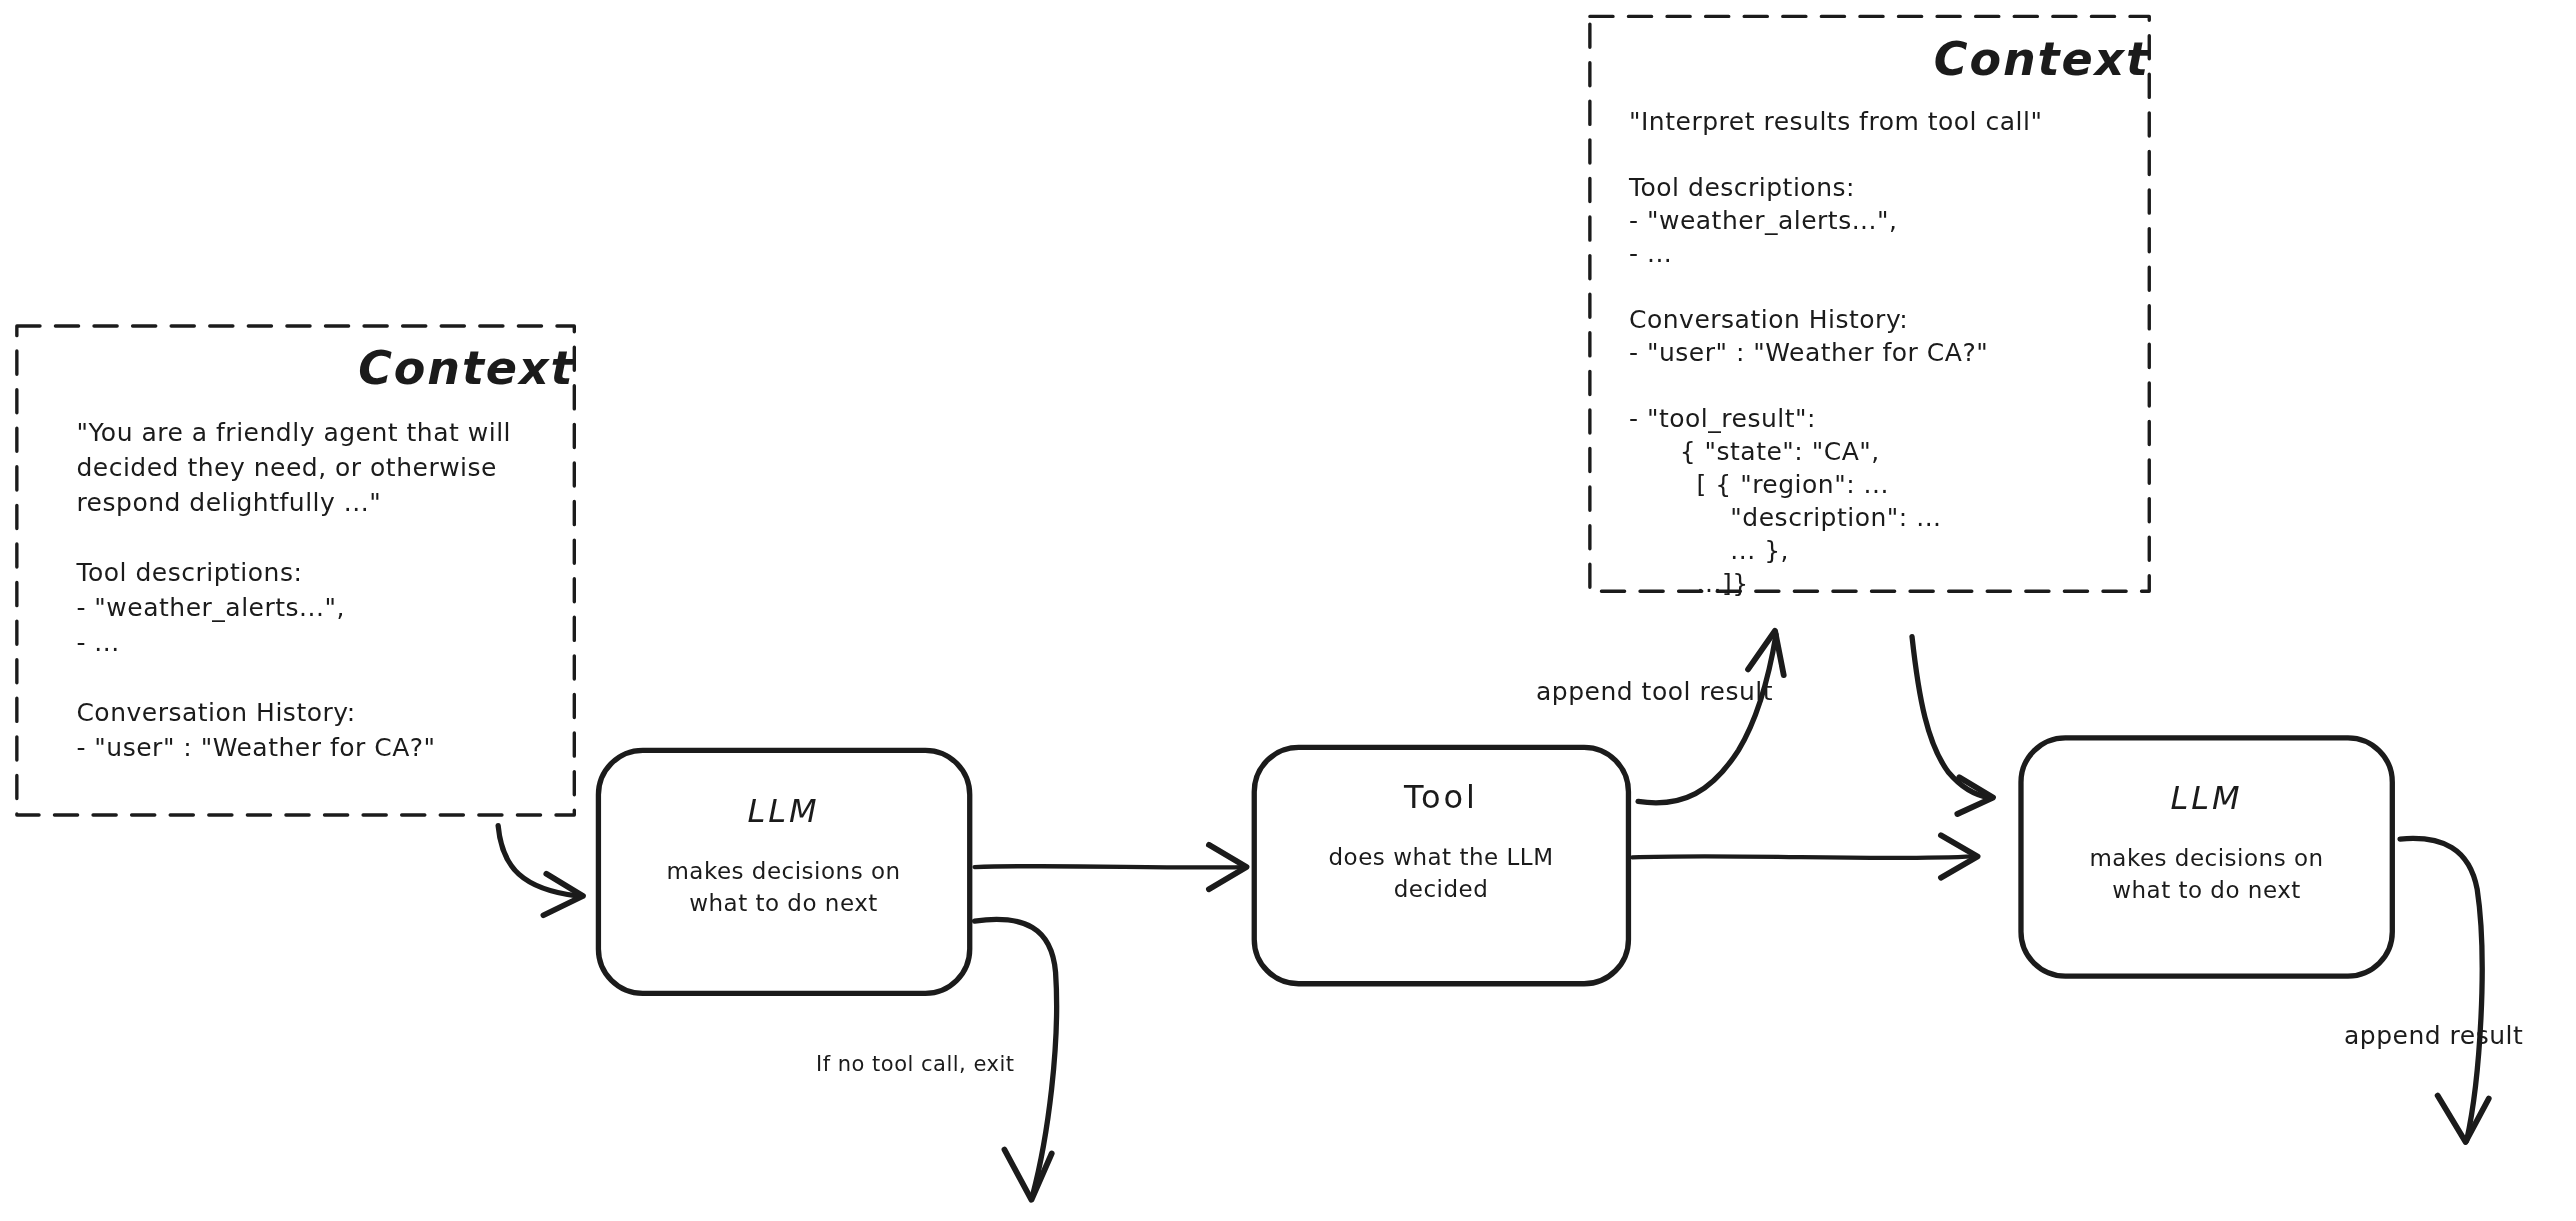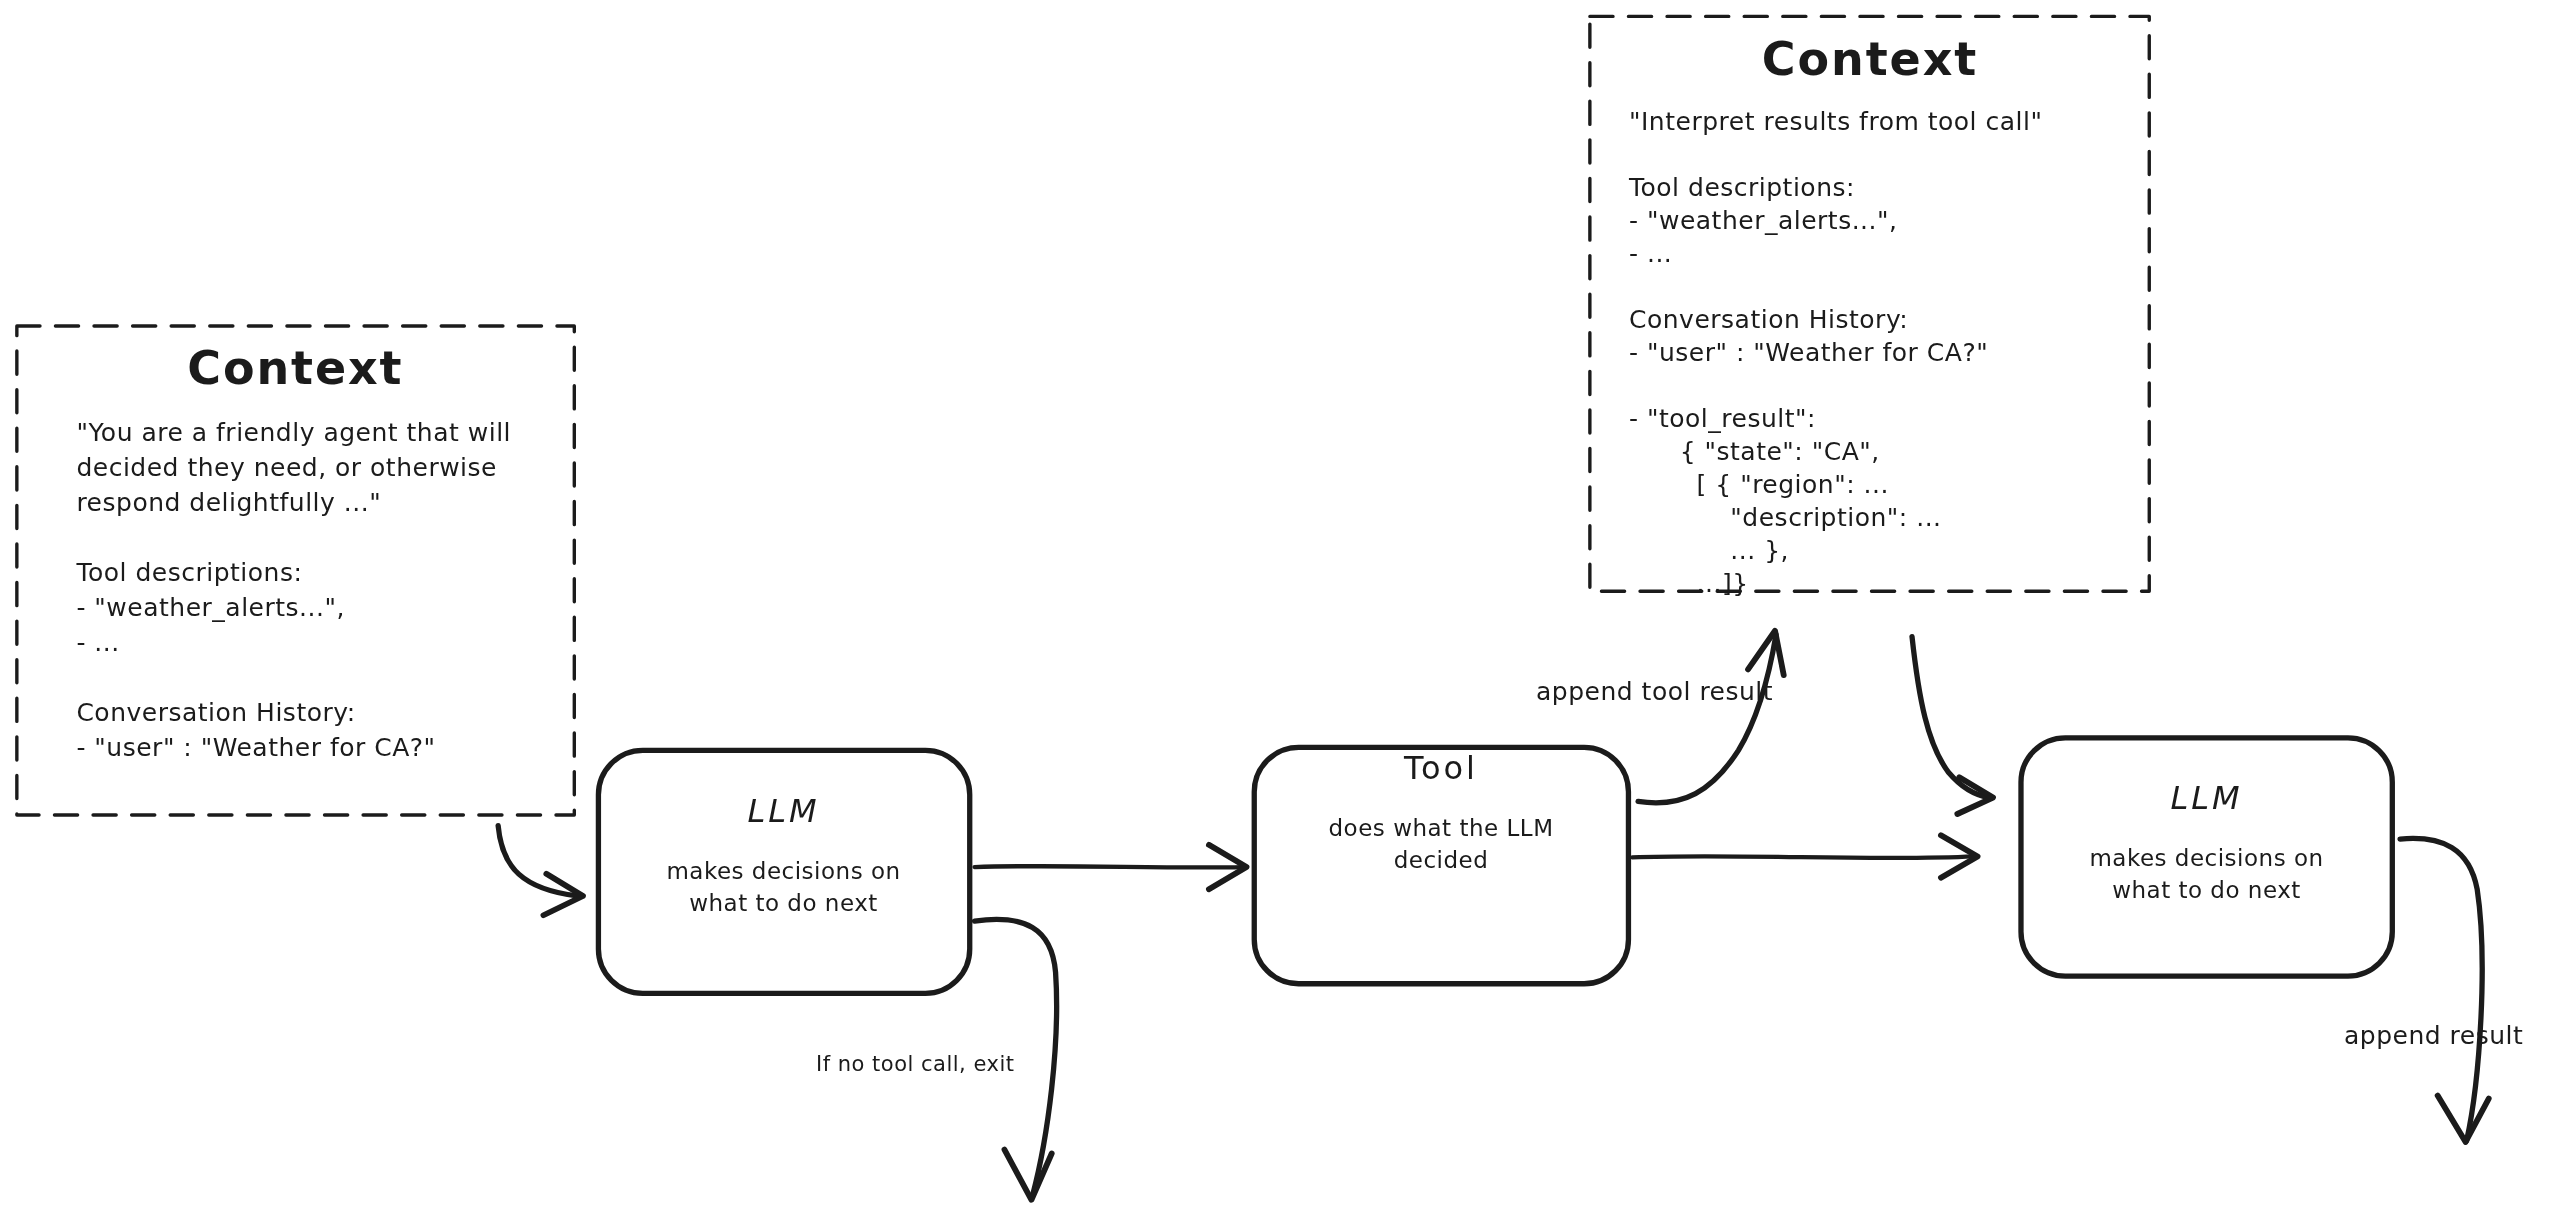--- a/index.html
+++ b/index.html
@@ -22,12 +22,13 @@
     box-sizing: border-box;
   }
   .ctx-title {
-    text-align: center;
+    text-align: right;
     font-size: 46px;
     font-weight: bold;
     letter-spacing: 1.9px;
     margin-top: 15.4px;
     margin-bottom: 19.3px;
+    font-style: italic;
   }
   .ctx-lines { }
   .ctx-line {

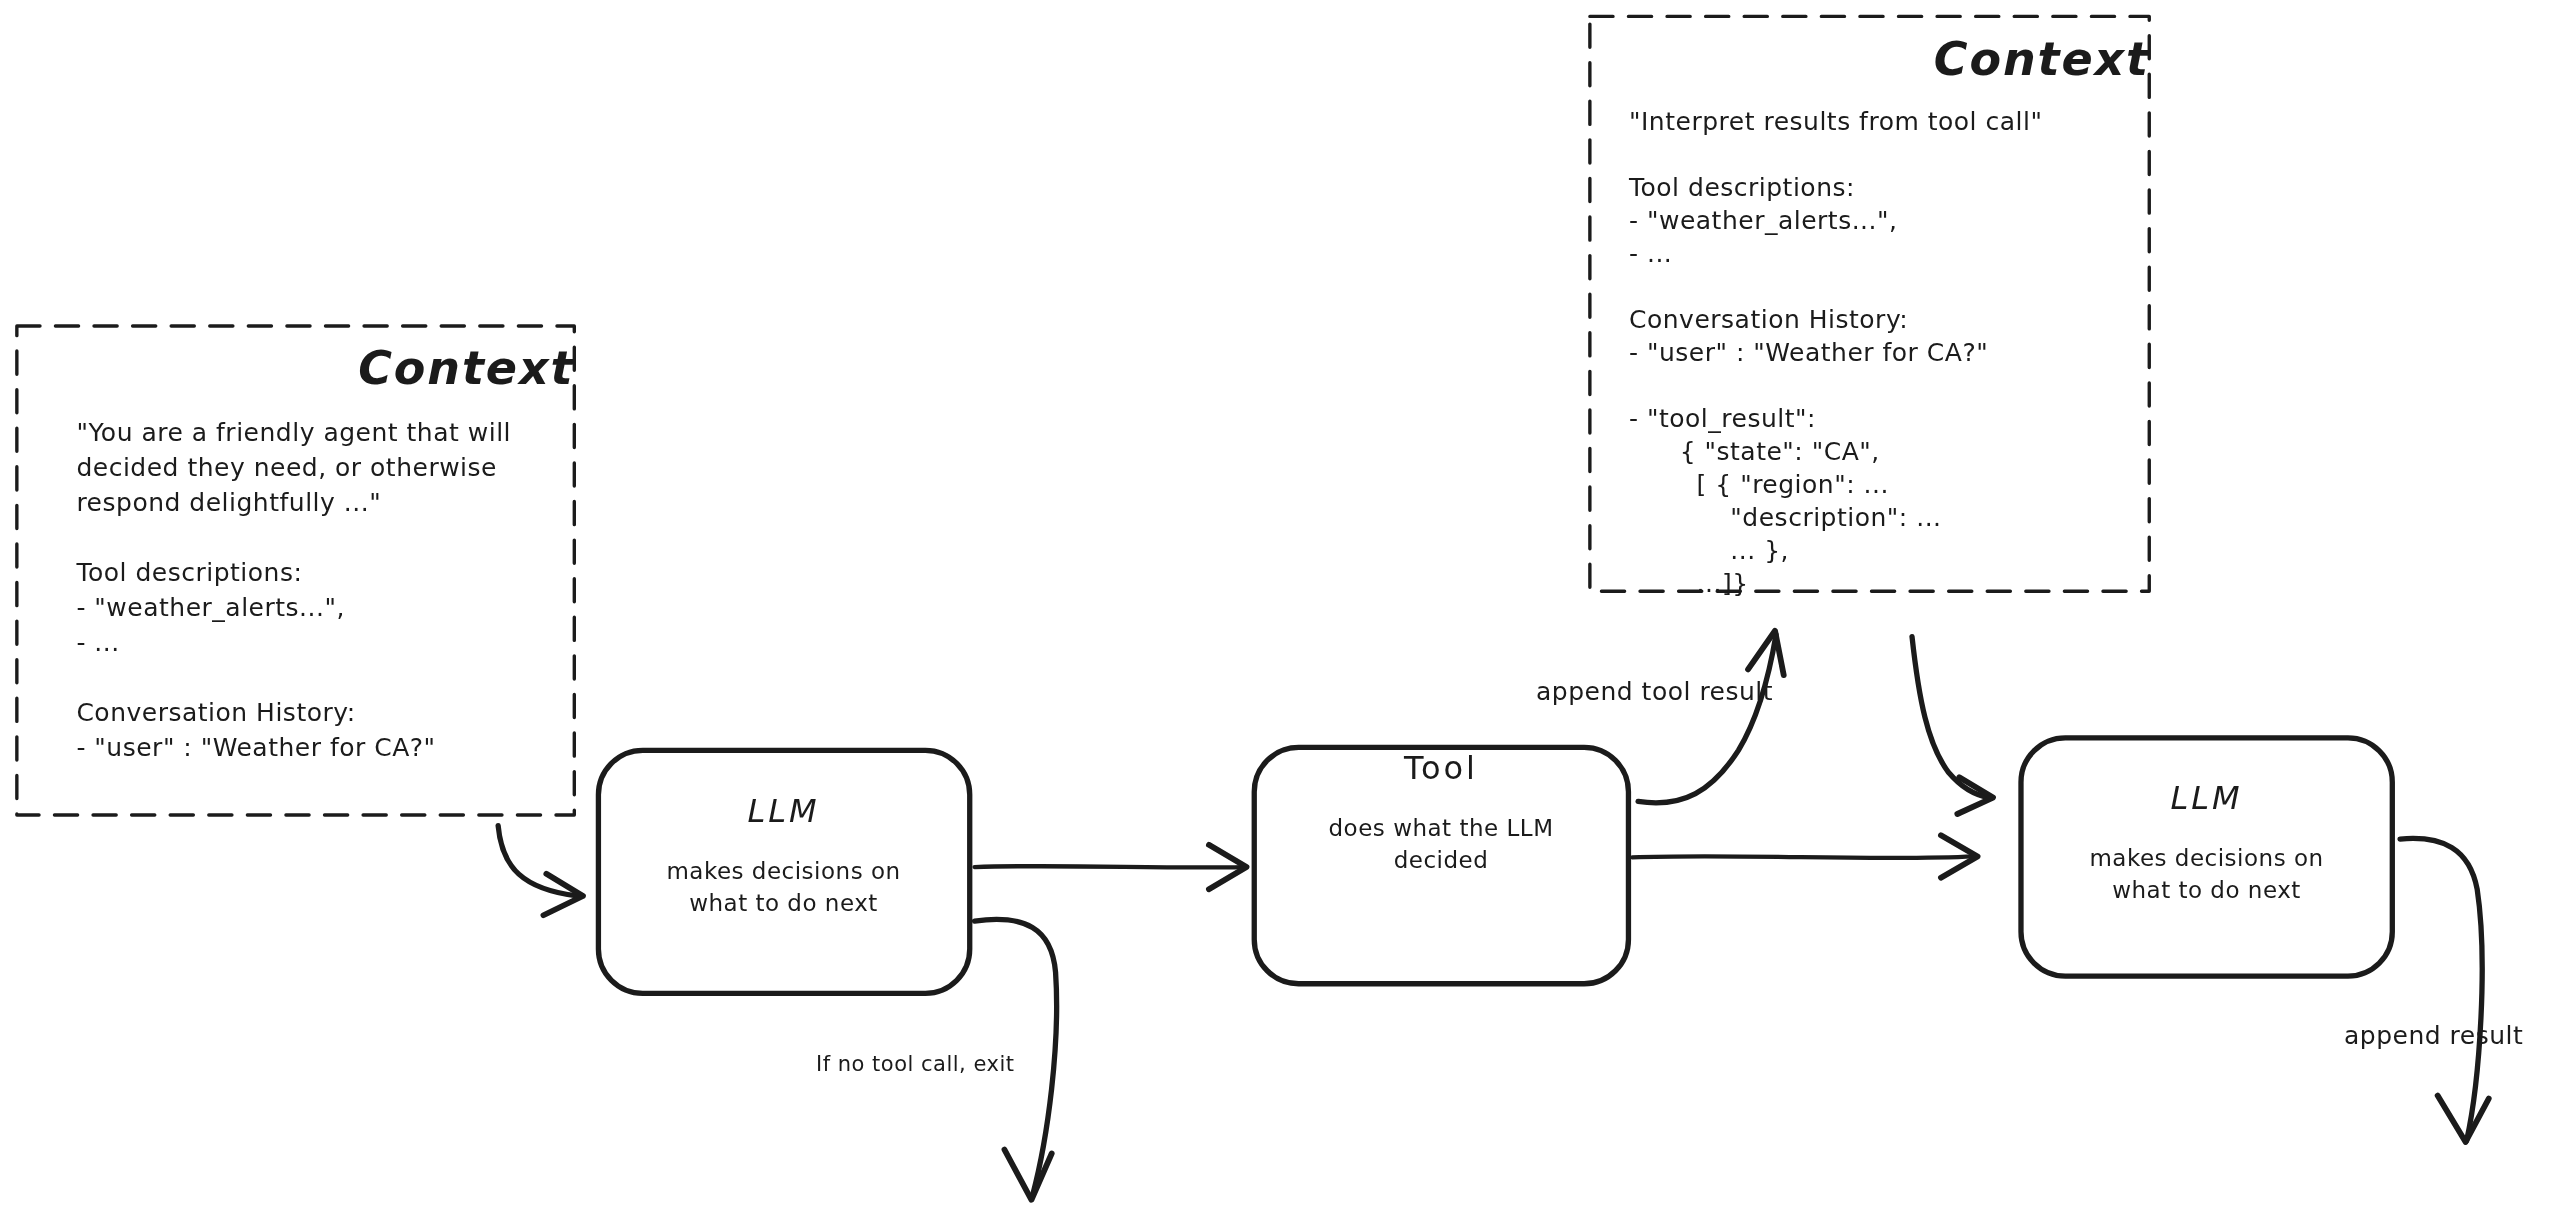--- a/index.html
+++ b/index.html
@@ -148,7 +148,7 @@
     </div>
   </div>
 
-  <div class="node" style="left:1254px; top:708px; width:374px; height:236px;">
+  <div class="node" style="left:1254px; top:737px; width:374px; height:236px;">
     <div class="node-title">Tool</div>
     <div class="node-sub">
       <div>does what the LLM</div>

